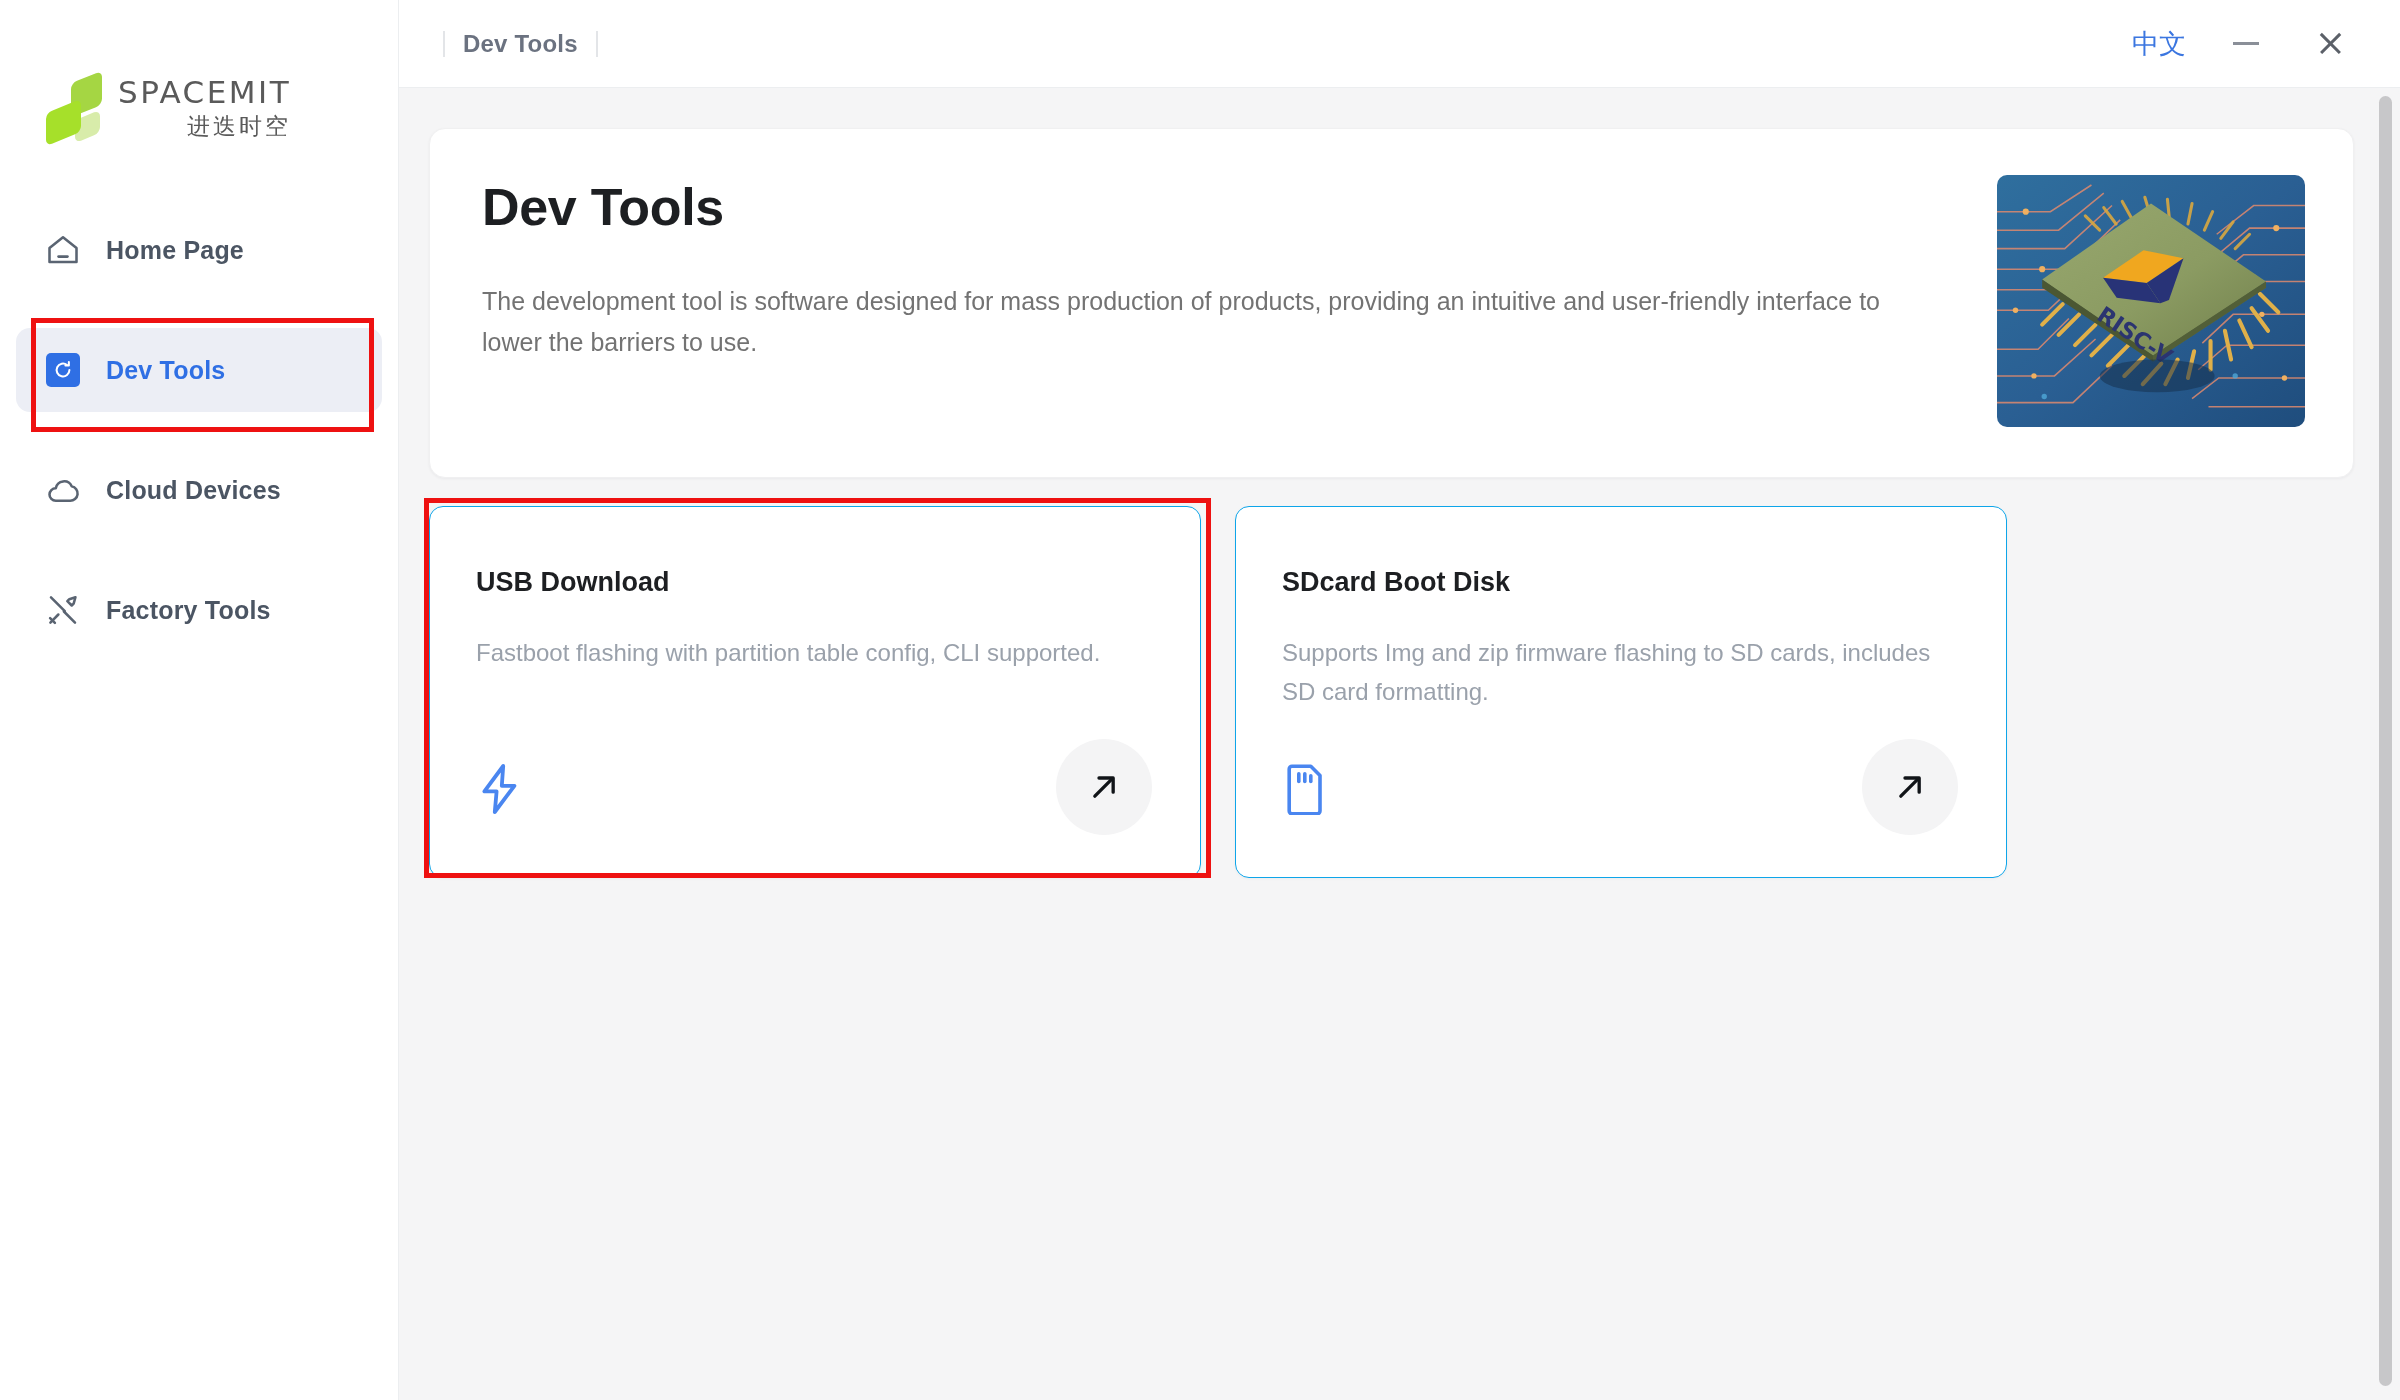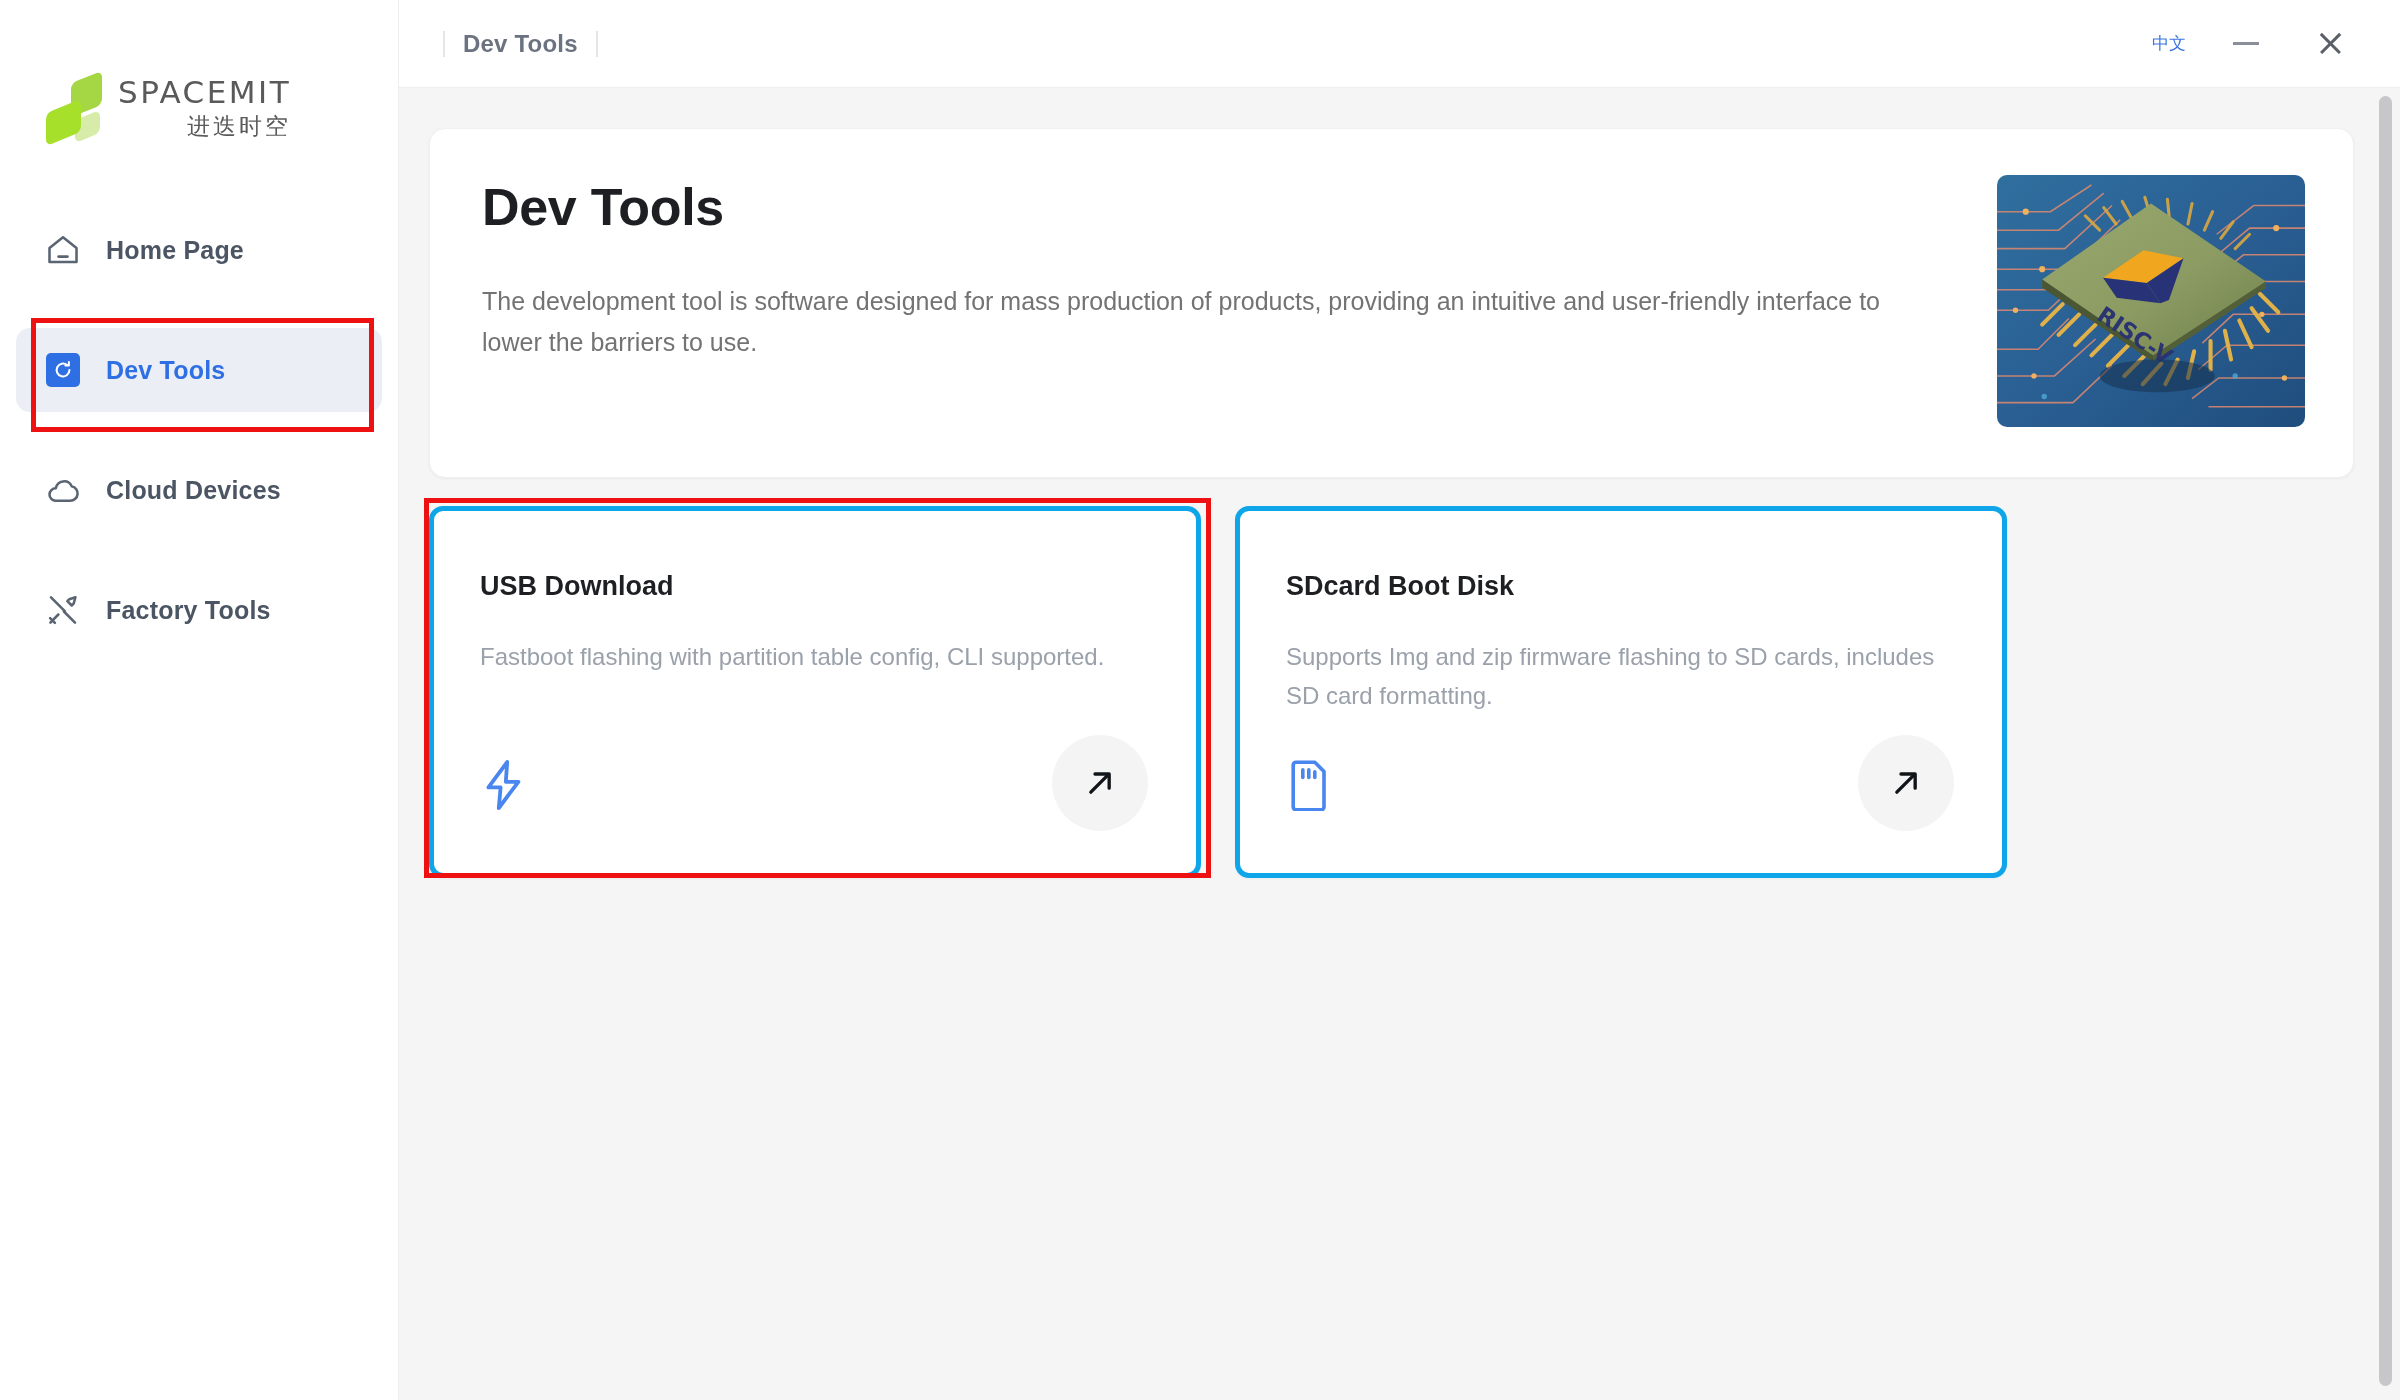--- a/index.html
+++ b/index.html
@@ -155,7 +155,7 @@
   }
   .lang {
     color: #3b76e0;
-    font-size: 17px;
+    font-size: 27px;
     font-family: "DejaVu Sans", sans-serif;
     cursor: pointer;
     padding: 0 18px;

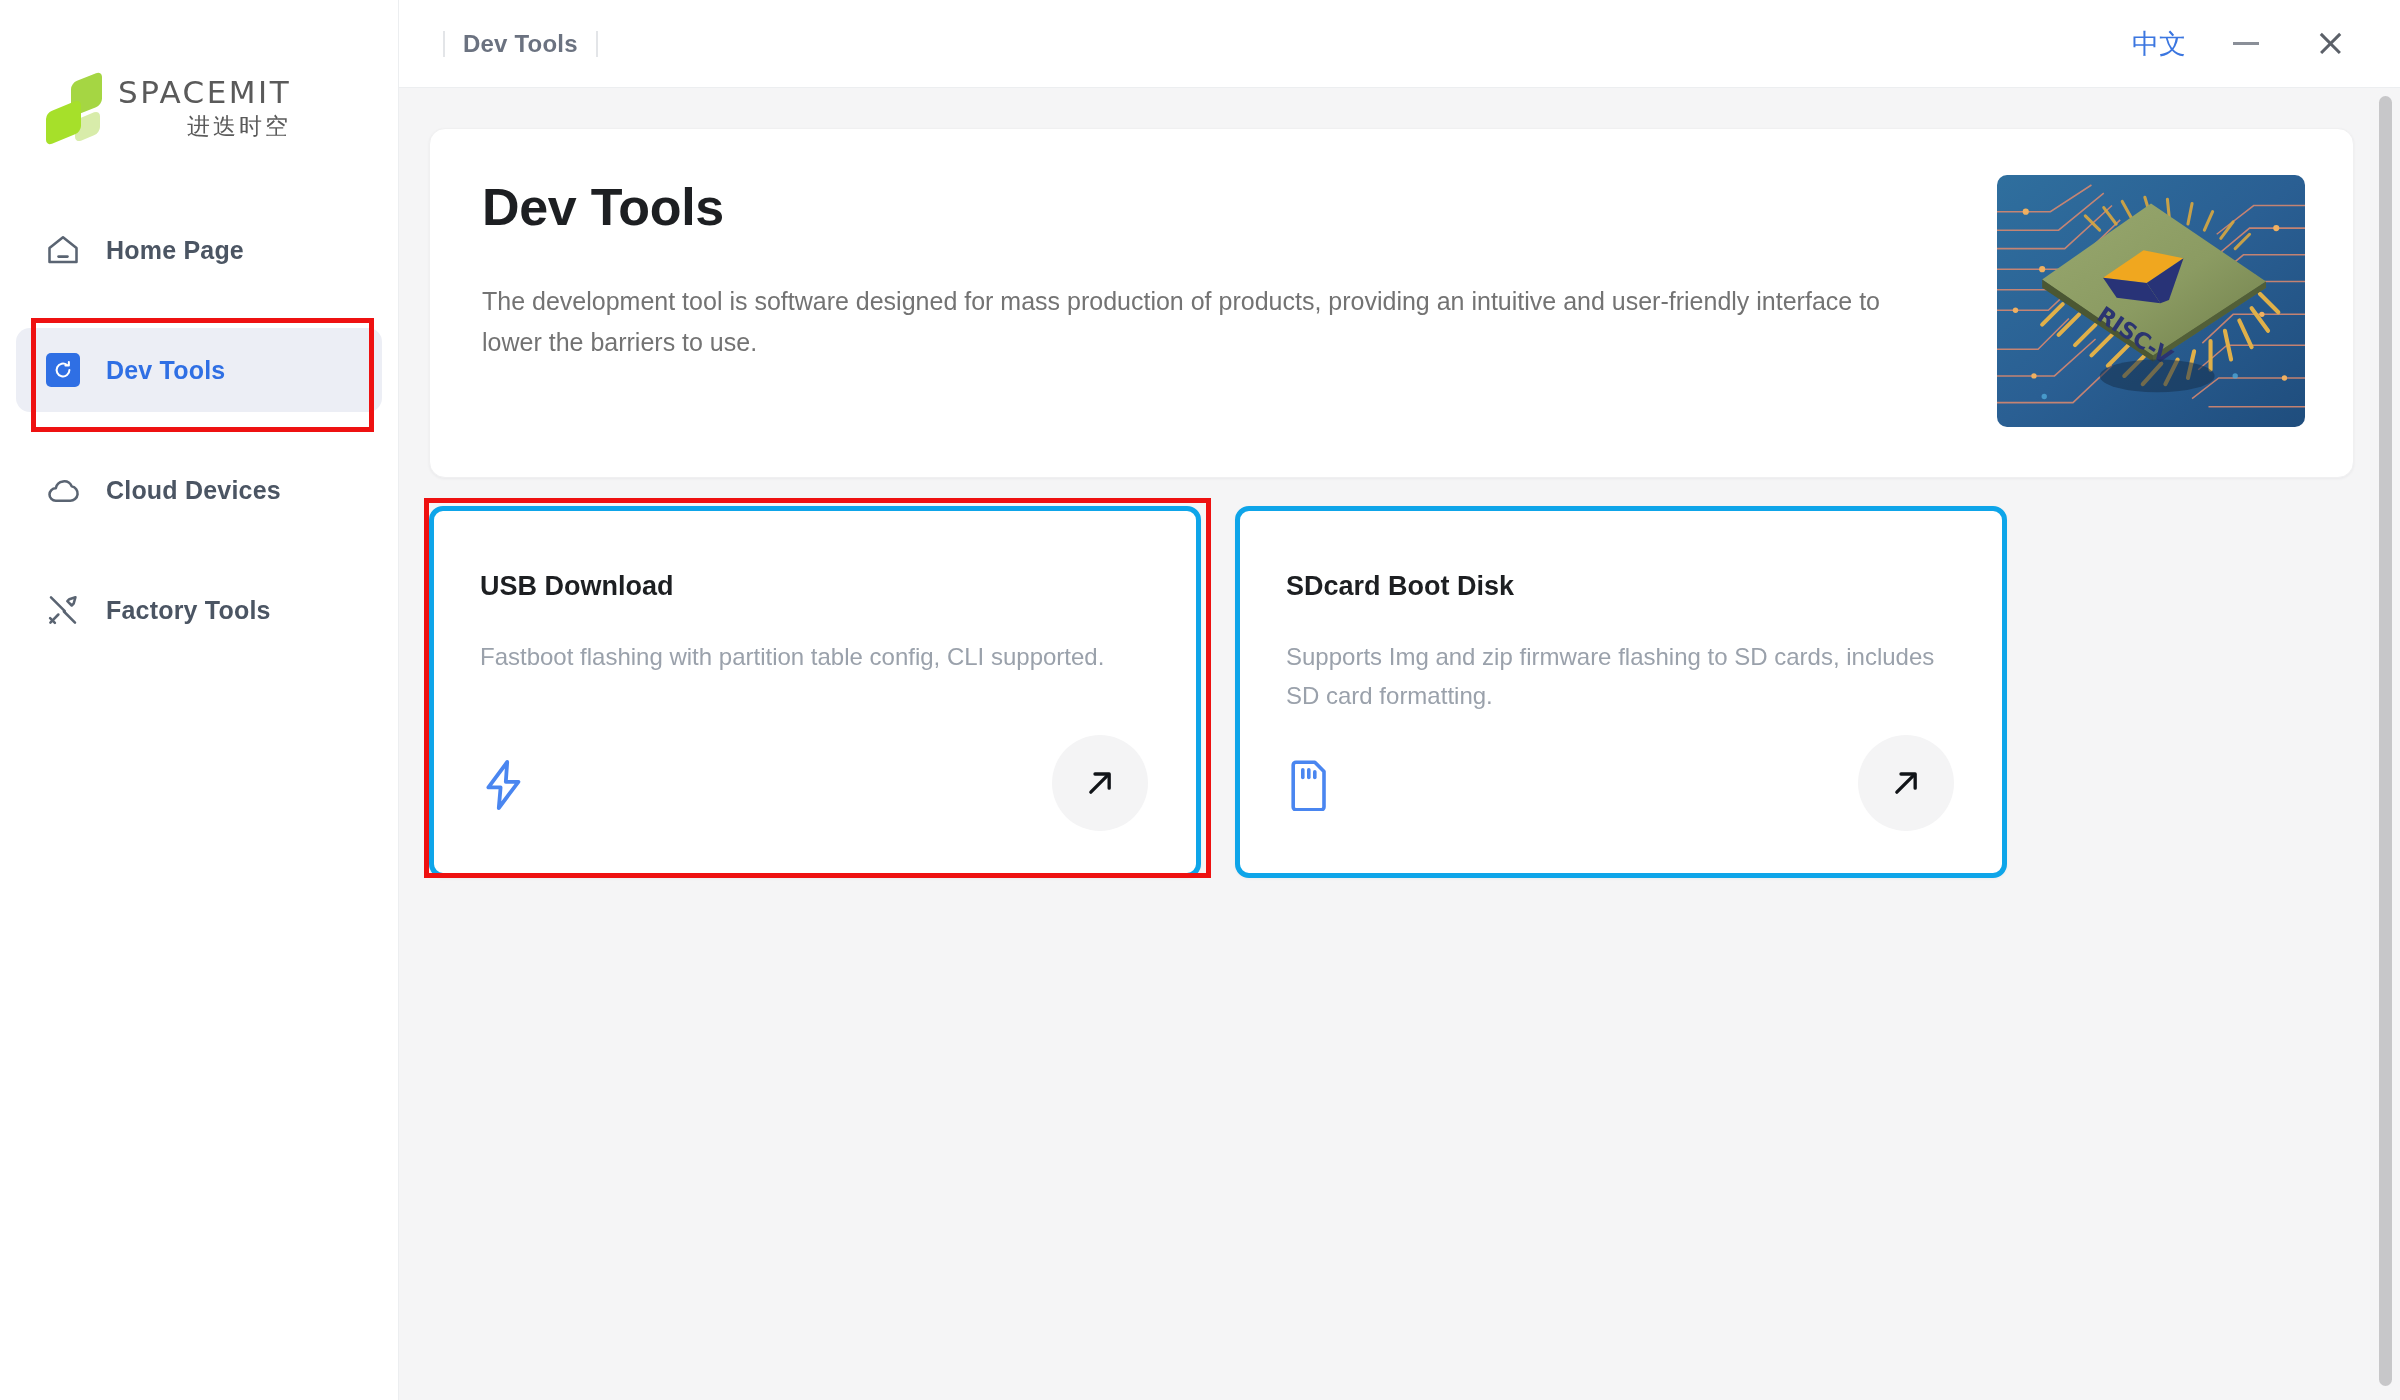--- a/index.html
+++ b/index.html
@@ -222,7 +222,7 @@
     height: 372px;
     background: #ffffff;
     border-radius: 14px;
-    border: 5px solid #0ea5e9;
+    border: 1px solid #0ea5e9;
     box-shadow: 0 1px 3px rgba(16,24,40,.04);
     padding: 60px 46px 0 46px;
     position: relative;

